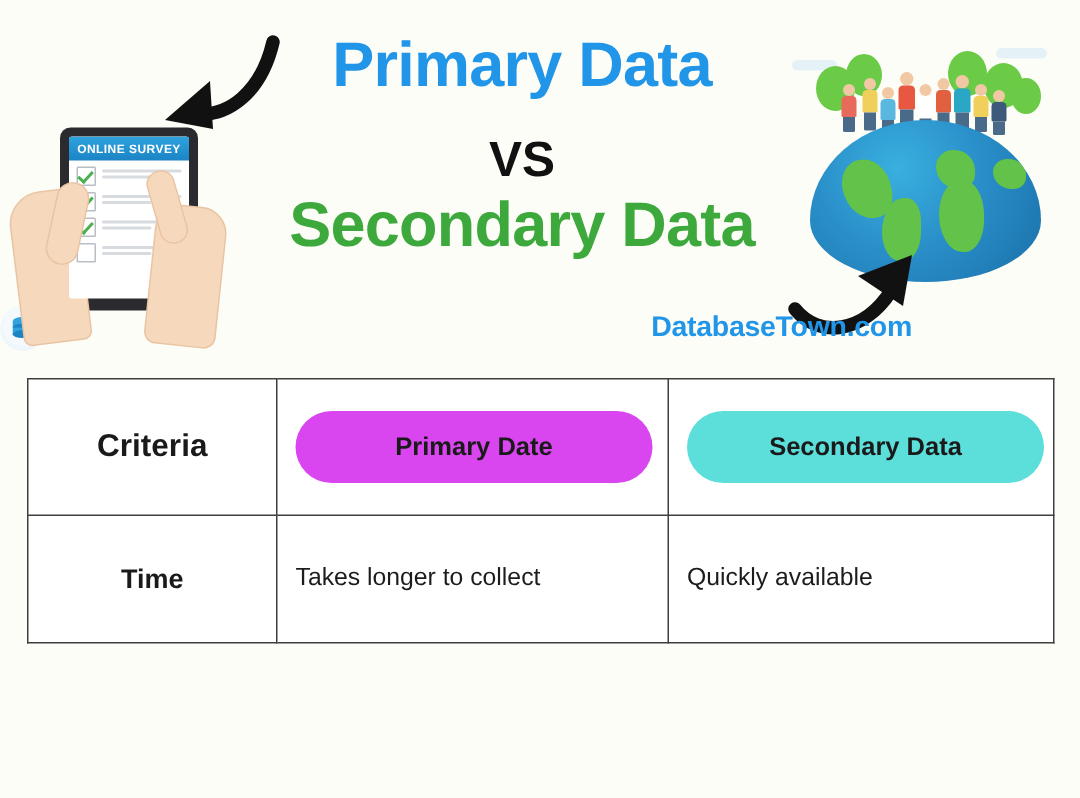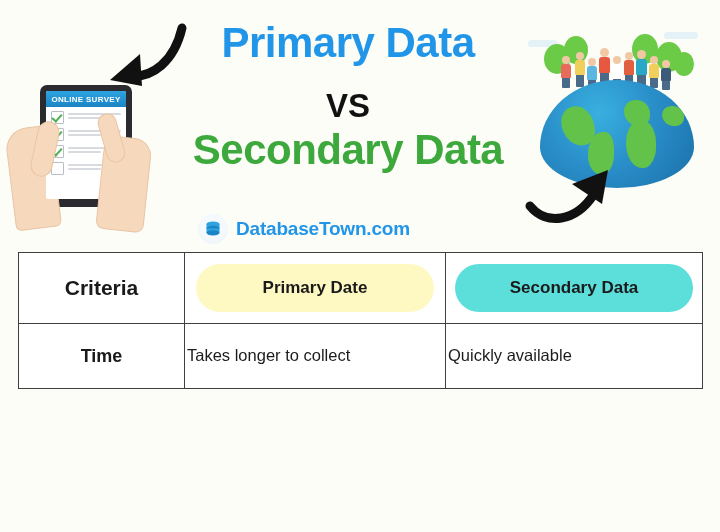--- a/index.html
+++ b/index.html
@@ -60,11 +60,11 @@
   #brand {
     position: absolute;
     left: 0;
-    top: 214px;
+    top: 204px;
     width: 608px;
     display: flex;
     align-items: center;
-    justify-content: center;
+    justify-content: space-between;
     gap: 8px;
   }
   #brand-badge {

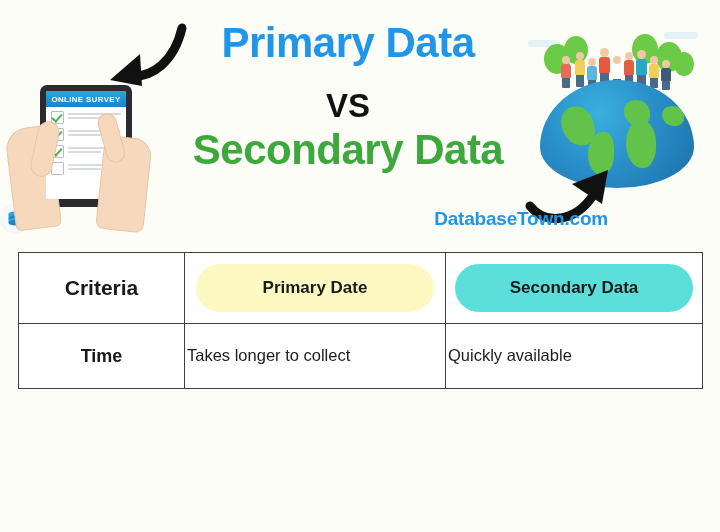--- a/index.html
+++ b/index.html
@@ -291,7 +291,7 @@
   table.compare td {
     border: 1.5px solid #3f3f3f;
     vertical-align: middle;
-    padding: 2px;
+    padding: 12px;
   }
   .col-criteria { width: 166px; }
   .col-primary  { width: 261px; }

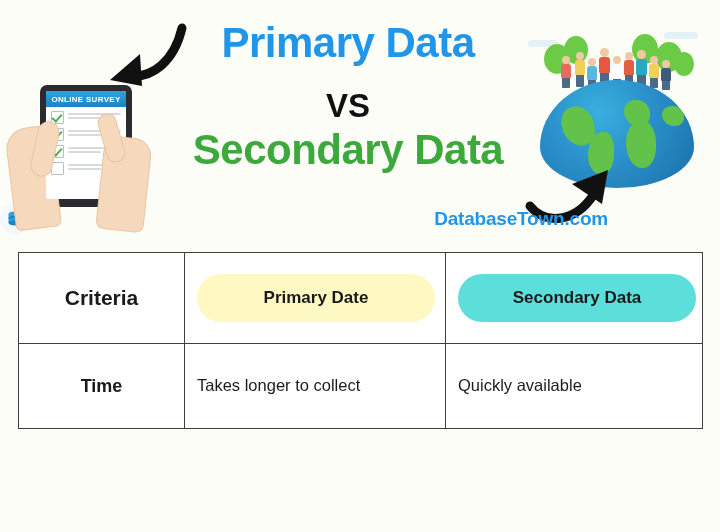--- a/index.html
+++ b/index.html
@@ -318,7 +318,7 @@
   }
   .pill-primary {
     width: 238px;
-    background: #fef9c3;
+    background: #d946ef;
   }
   .pill-secondary {
     width: 238px;

